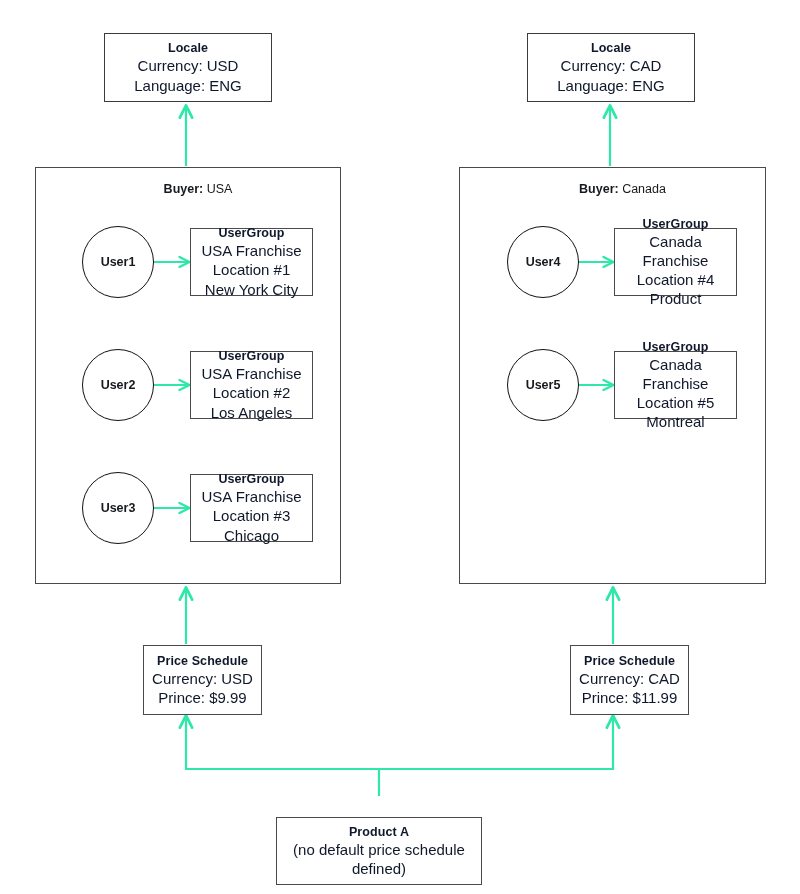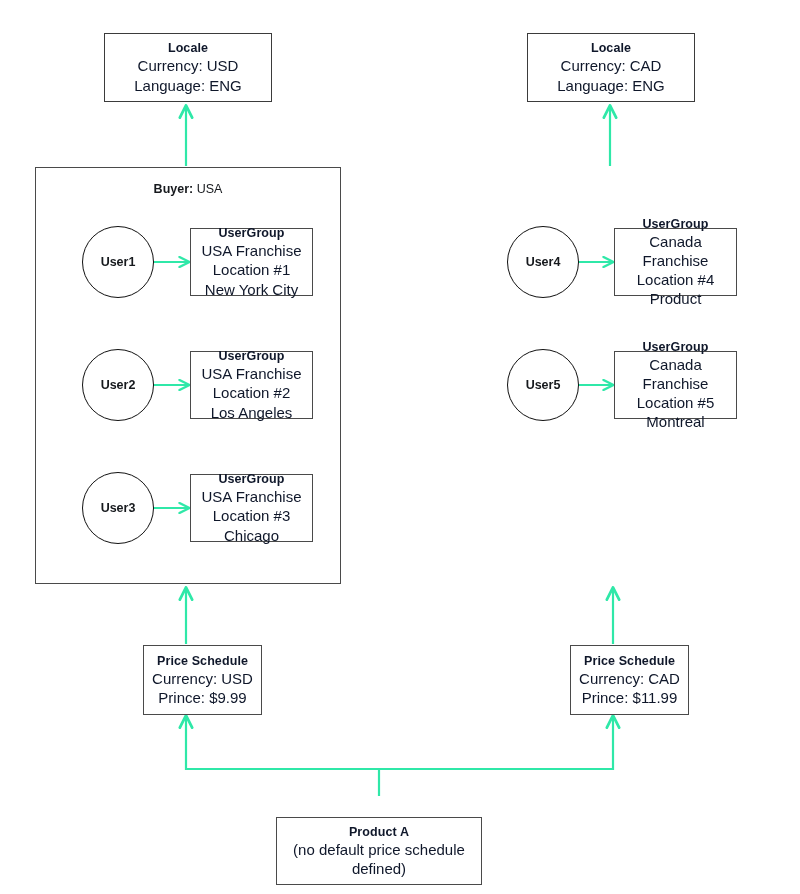--- a/index.html
+++ b/index.html
@@ -64,7 +64,7 @@
   .buyer-label {
     position: absolute;
     top: 14px;
-    left: 0;
+    left: 10px;
     width: 100%;
     text-align: center;
     font-size: 12.5px;

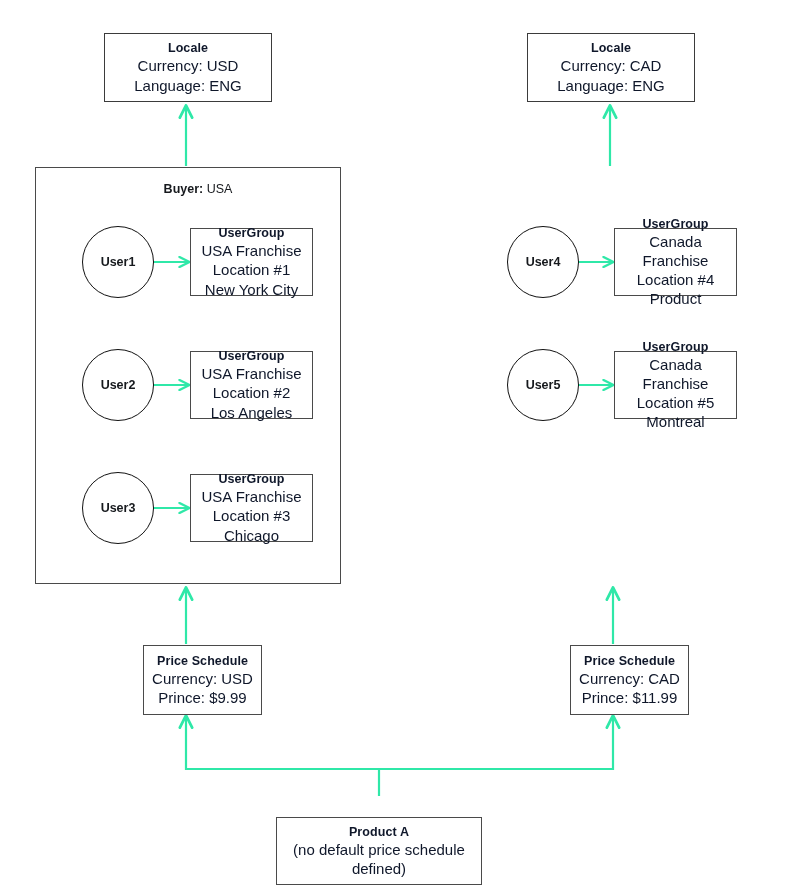--- a/index.html
+++ b/index.html
@@ -199,6 +199,11 @@
     <div class="ln">Chicago</div>
   </div>
 
+  <div class="buyer" style="left:459px; top:167px; width:307px; height:417px;">
+    <div class="buyer-label">
+      <b>Buyer:</b><span>&nbsp;</span><span>Canada</span>
+    </div>
+  </div>
 
   <div class="user-circle" style="left:507px; top:226px;">
     <span class="u-top">User</span>

